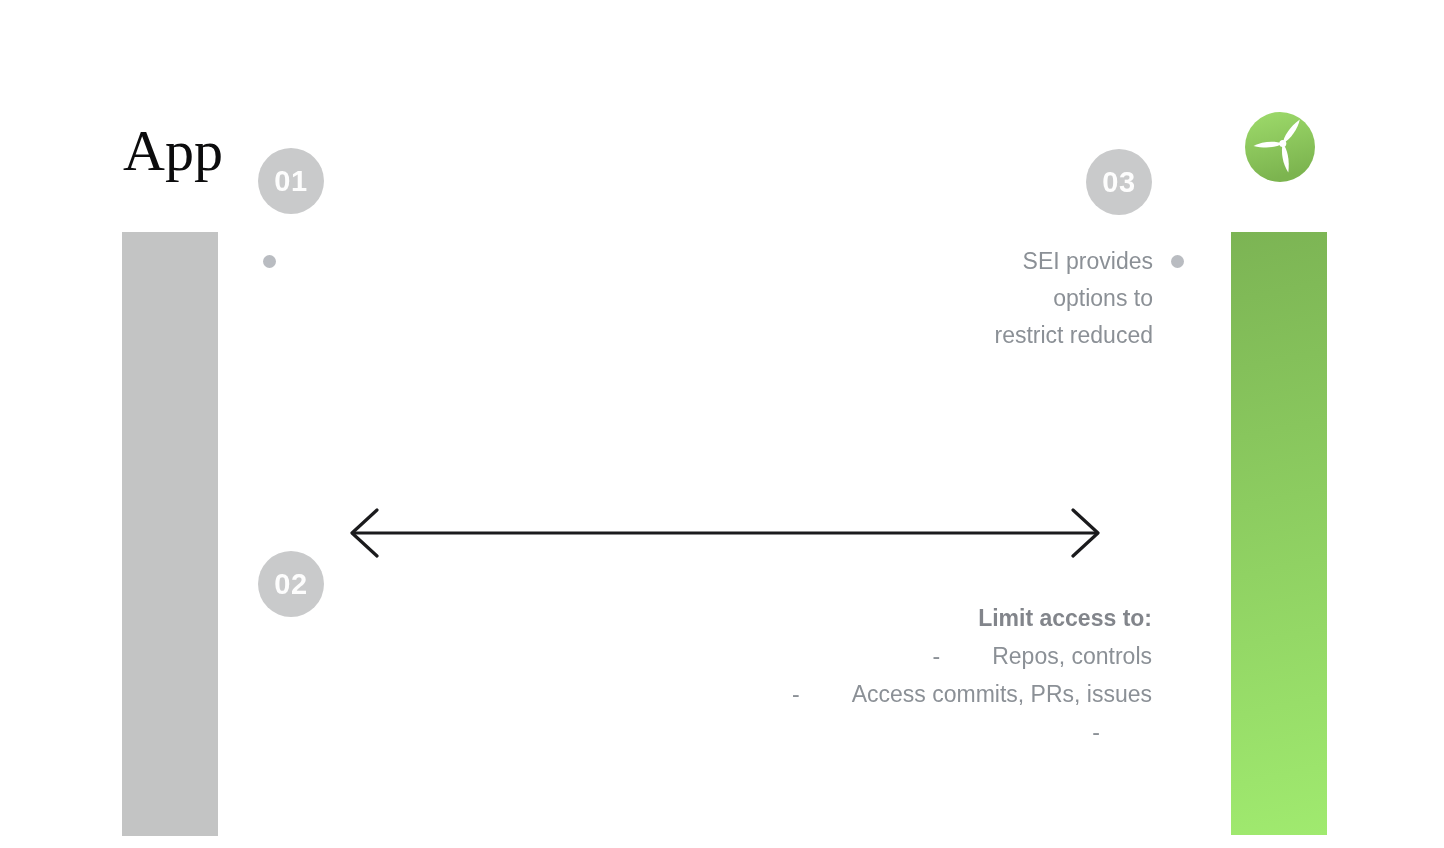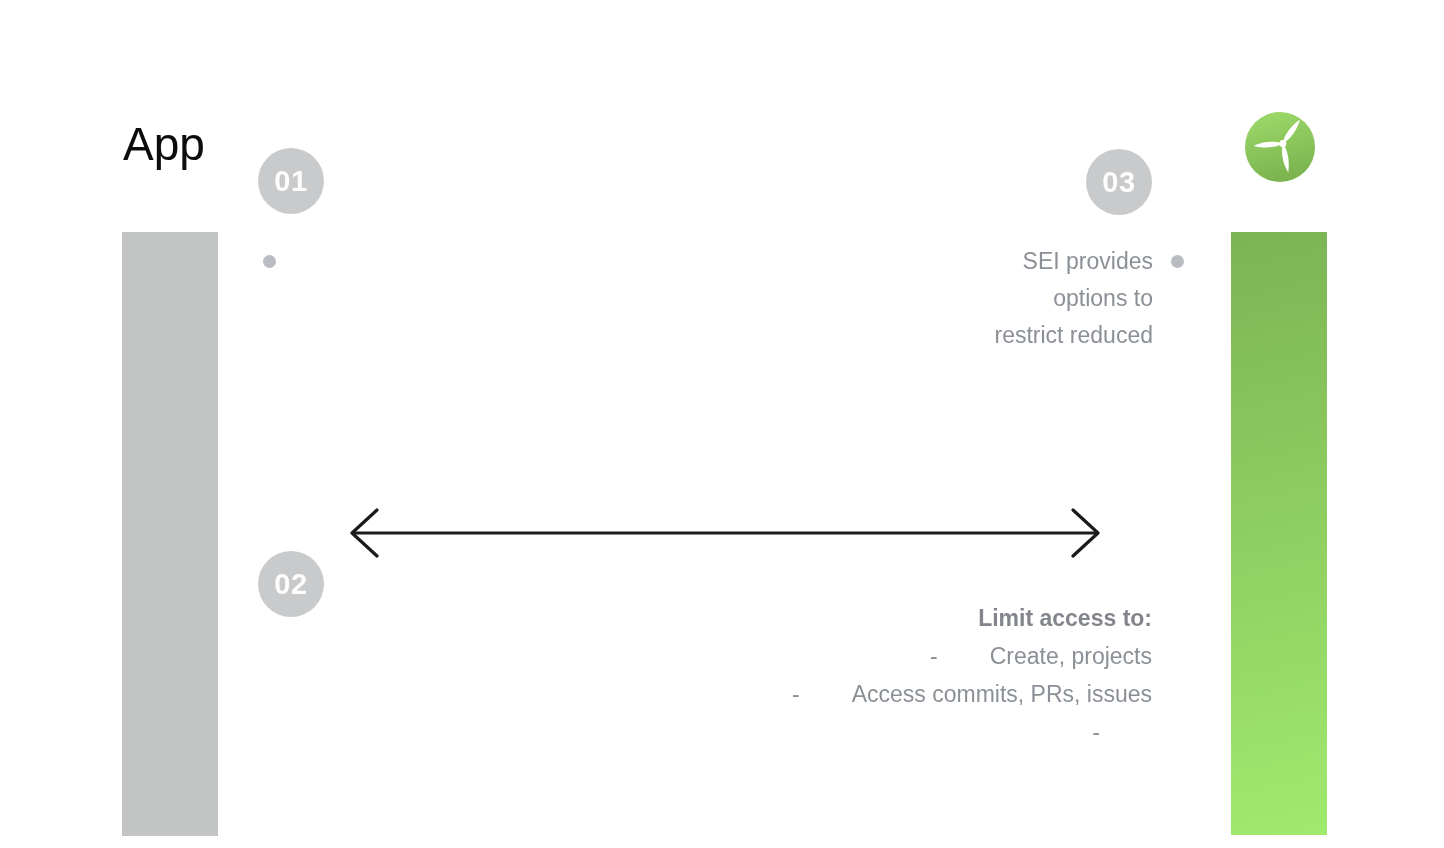--- a/index.html
+++ b/index.html
@@ -10,7 +10,7 @@
   }
   .title {
     position:absolute; left:123px; top:118px;
-    font-size:46px; font-weight:500; color:#0c0c0d; line-height:1.15;
+    font-size:58px; font-weight:500; color:#0c0c0d; line-height:1.15;font-family:Liberation Serif, serif;
   }
   .bar { position:absolute; top:232px; width:96px; height:604px; }
   .bar-left  { left:122px;  background:var(--bar-gray, #c3c4c4); }

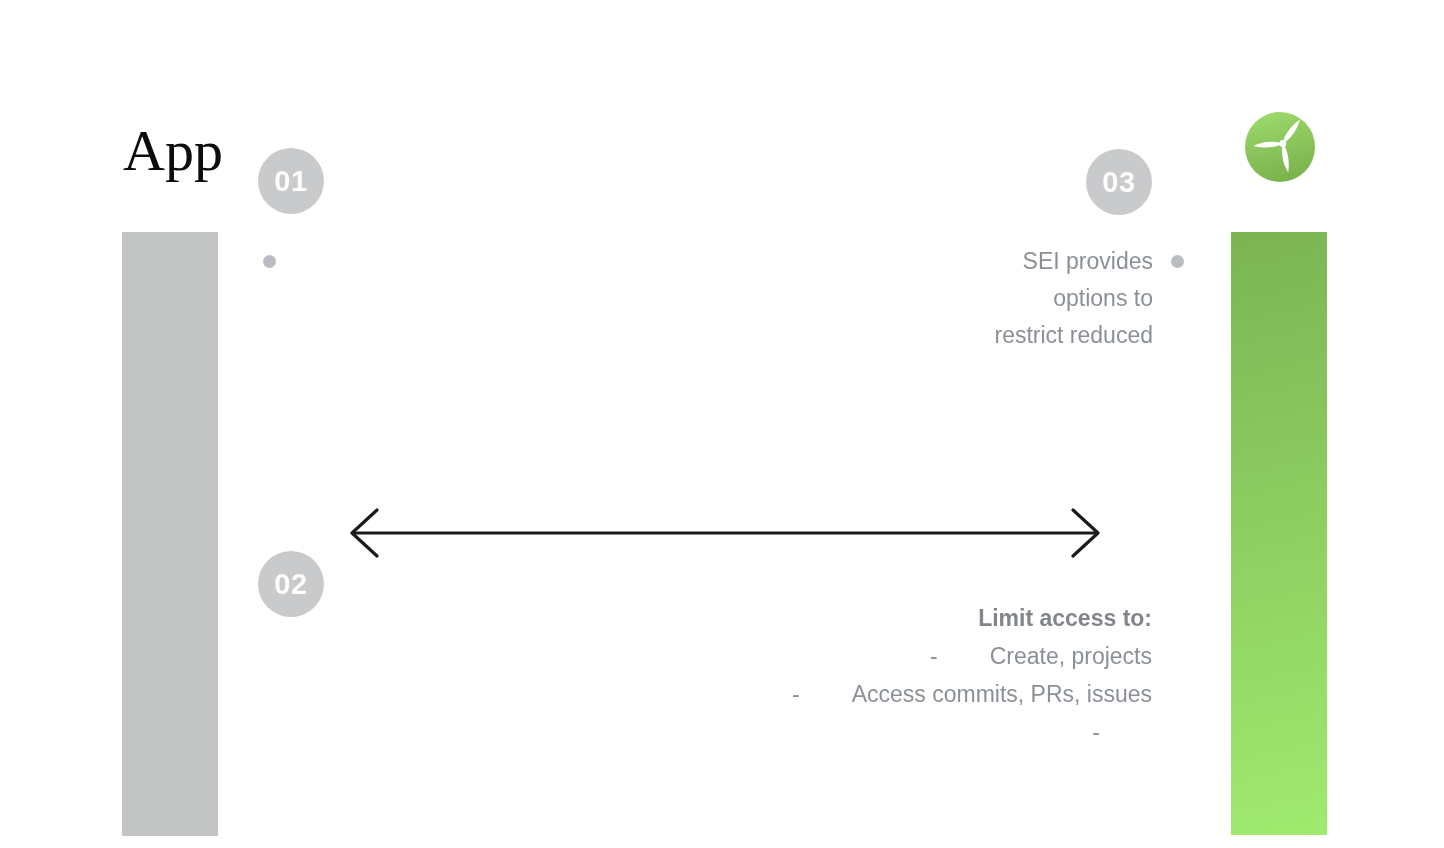--- a/index.html
+++ b/index.html
@@ -113,7 +113,7 @@
     <div class="limit-heading">Limit access to:</div>
     <div class="limit-row">
       <span class="limit-dash">-</span>
-      <span>Create, projects</span>
+      <span>Repos, controls</span>
     </div>
     <div class="limit-row">
       <span class="limit-dash">-</span>

